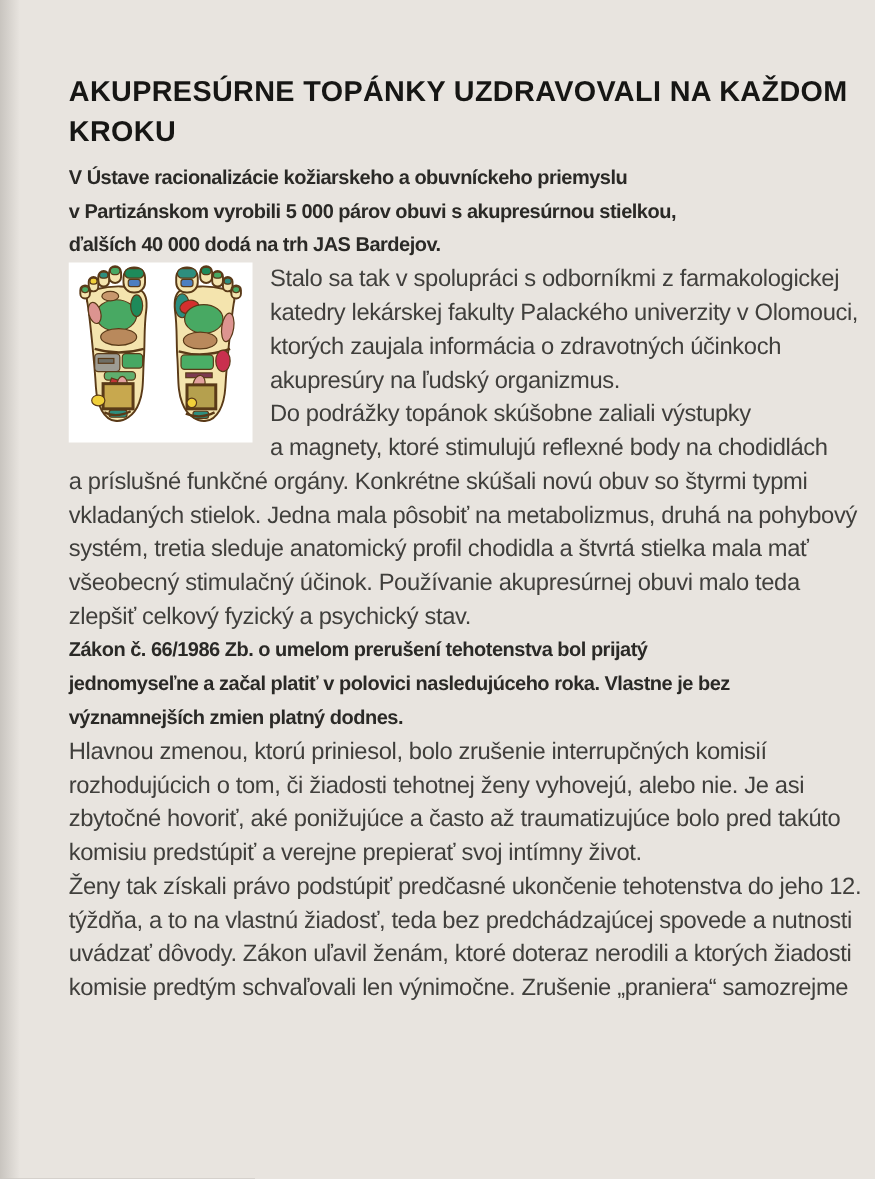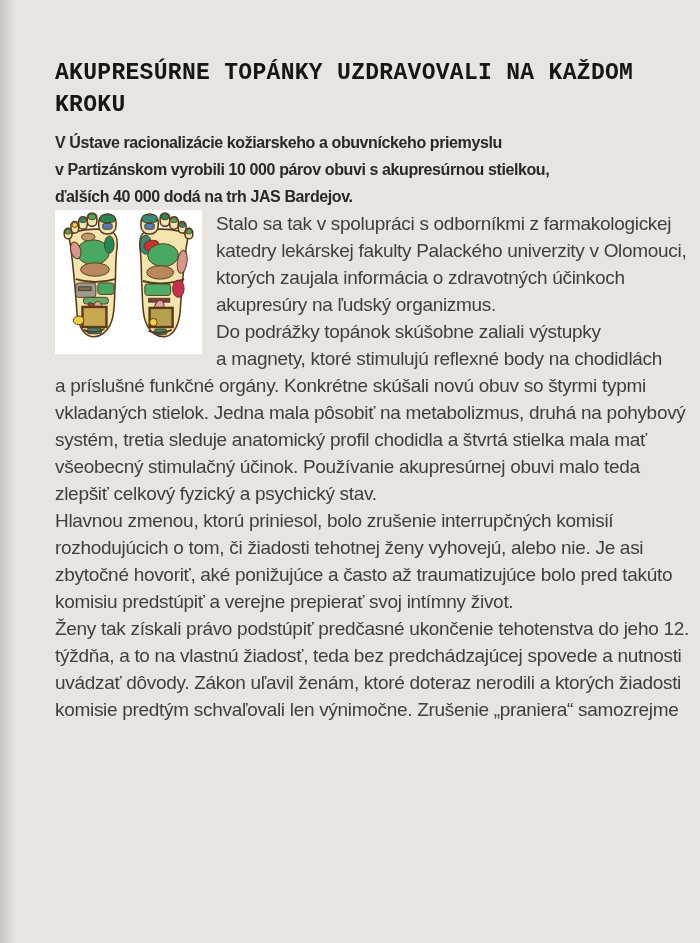--- a/index.html
+++ b/index.html
@@ -31,7 +31,6 @@
     font-weight:bold; letter-spacing:0.3px;
     font-size:23px; line-height:32px;
     white-space:pre;
-    font-family:Liberation Mono, monospace;
   }
   h1 { margin-bottom:8px; }
   h2 { margin-top:14px; margin-bottom:8px; }

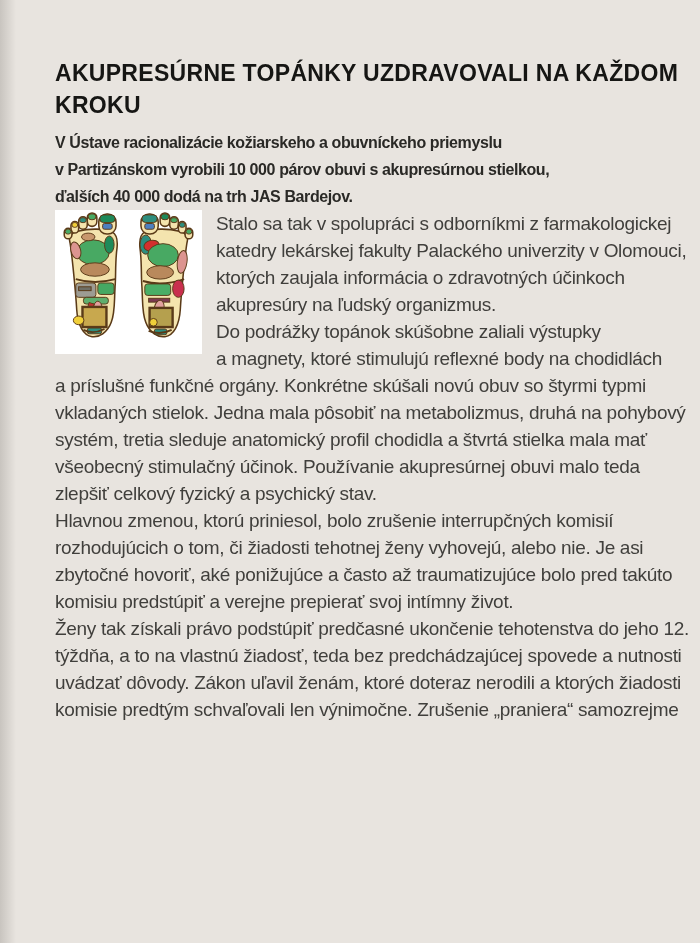--- a/index.html
+++ b/index.html
@@ -70,7 +70,7 @@
 KROKU</h1>
 
     <p class="lead">V Ústave racionalizácie kožiarskeho a obuvníckeho priemyslu
-v Partizánskom vyrobili 10 000 párov obuvi s akupresúrnou stielkou,
+v Partizánskom vyrobili 5 000 párov obuvi s akupresúrnou stielkou,
 ďalších 40 000 dodá na trh JAS Bardejov.</p>
 
     <div class="media-row">

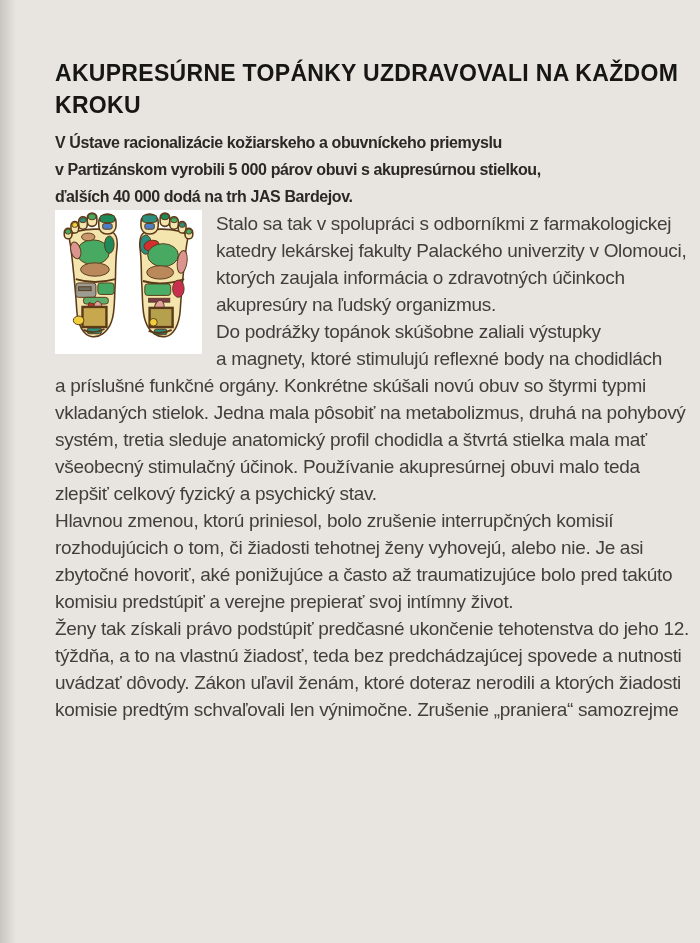--- a/index.html
+++ b/index.html
@@ -164,6 +164,9 @@
 zlepšiť celkový fyzický a psychický stav.</p>
 
 
+    <p class="lead">Zákon č. 66/1986 Zb. o umelom prerušení tehotenstva bol prijatý
+jednomyseľne a začal platiť v polovici nasledujúceho roka. Vlastne je bez
+významnejších zmien platný dodnes.</p>
 
     <p class="bodytext">Hlavnou zmenou, ktorú priniesol, bolo zrušenie interrupčných komisií
 rozhodujúcich o tom, či žiadosti tehotnej ženy vyhovejú, alebo nie. Je asi

